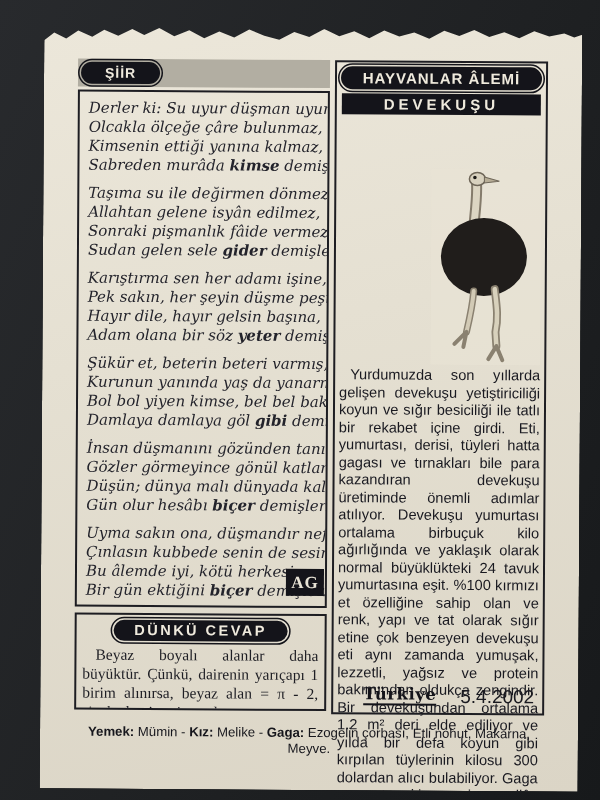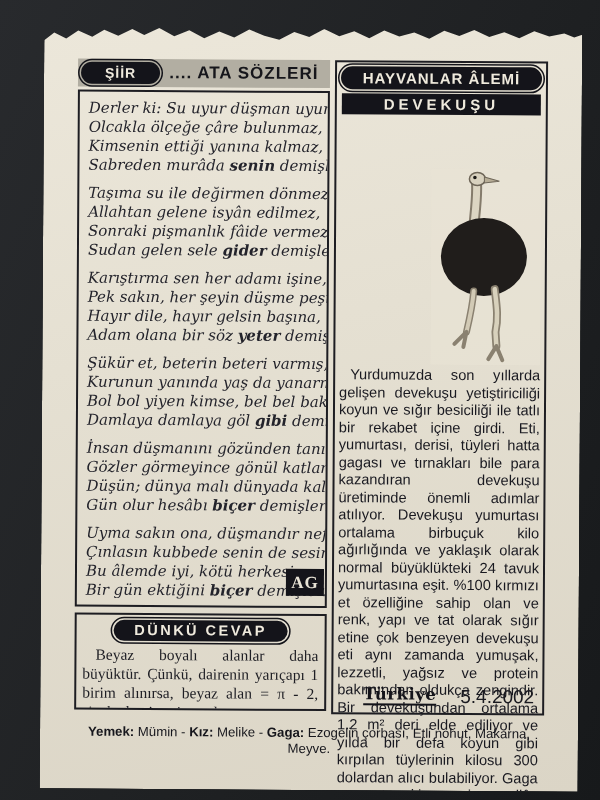--- a/index.html
+++ b/index.html
@@ -113,7 +113,6 @@
       <div class="left-col">
         <div class="siir-header">
           <div class="siir-pill">ŞİİR</div>
-          <div class="siir-title">.... ATA SÖZLERİ</div>
         </div>
 
         <div class="poem-box">

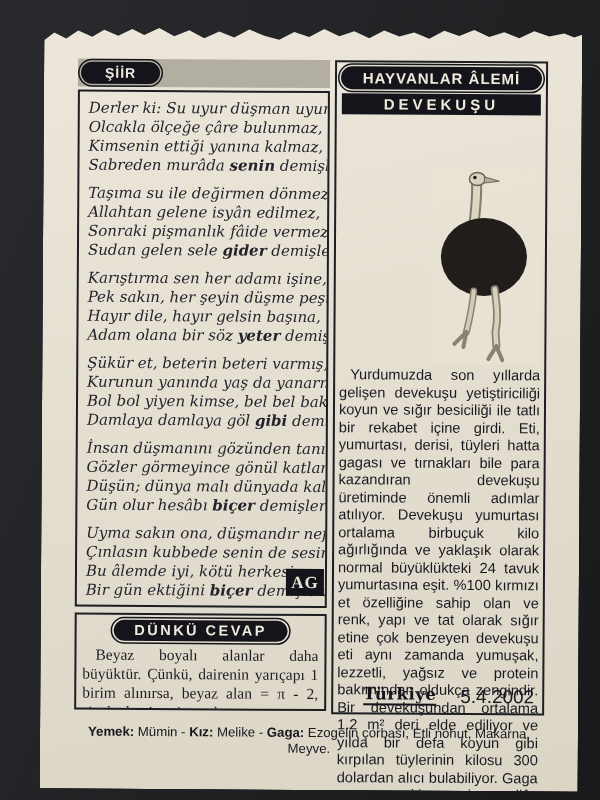--- a/index.html
+++ b/index.html
@@ -121,7 +121,7 @@
                 <div class="poem-line">Derler ki: Su uyur düşman uyumaz,</div>
                 <div class="poem-line">Olcakla ölçeğe çâre bulunmaz,</div>
                 <div class="poem-line">Kimsenin ettiği yanına kalmaz,</div>
-                <div class="poem-line">Sabreden murâda <b>senin</b> demişler.</div>
+                <div class="poem-line">Sabreden murâda <b>kimse</b> demişler.</div>
               </div>
               <div class="stanza">
                 <div class="poem-line">Taşıma su ile değirmen dönmez,</div>

